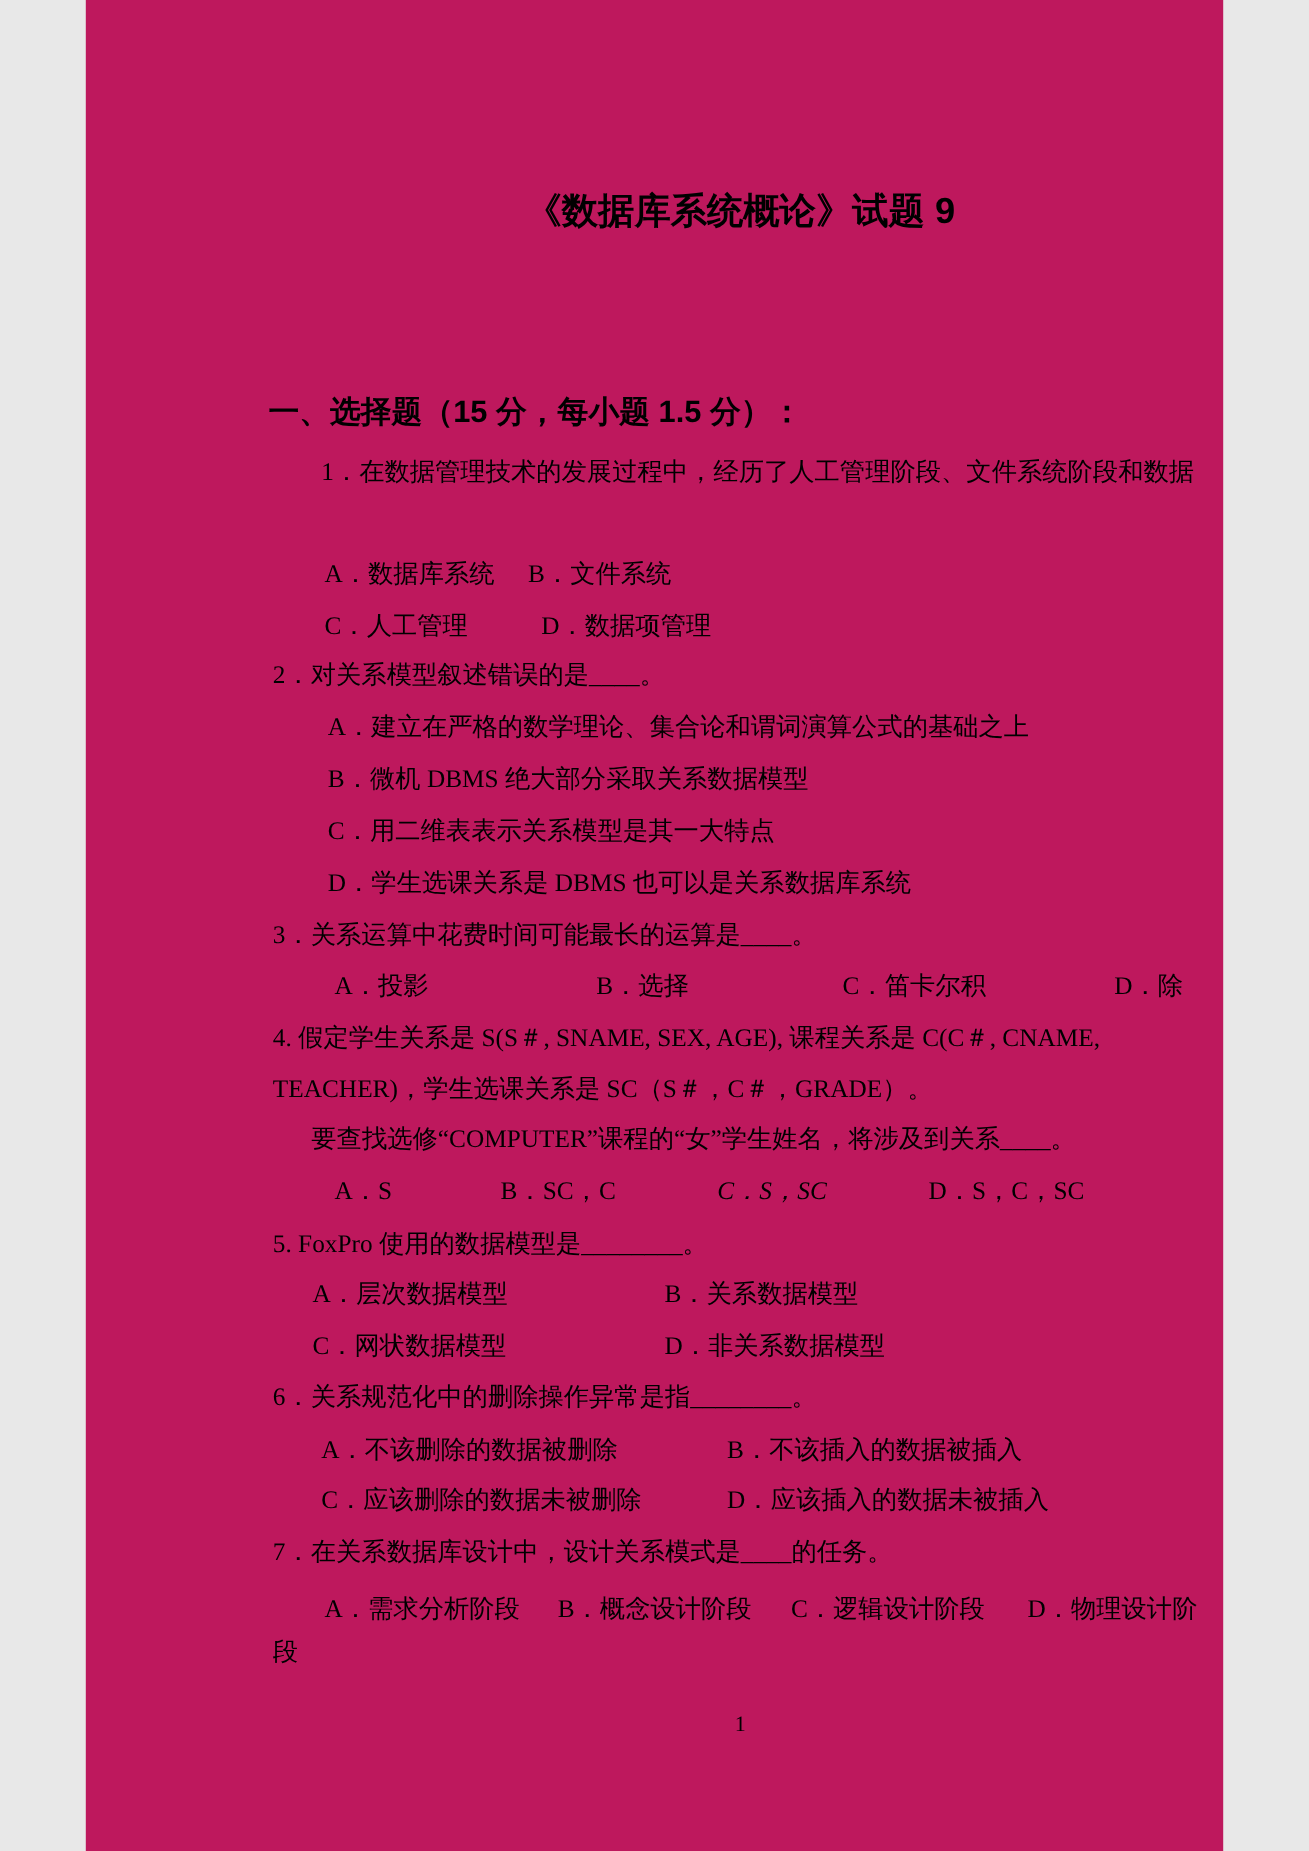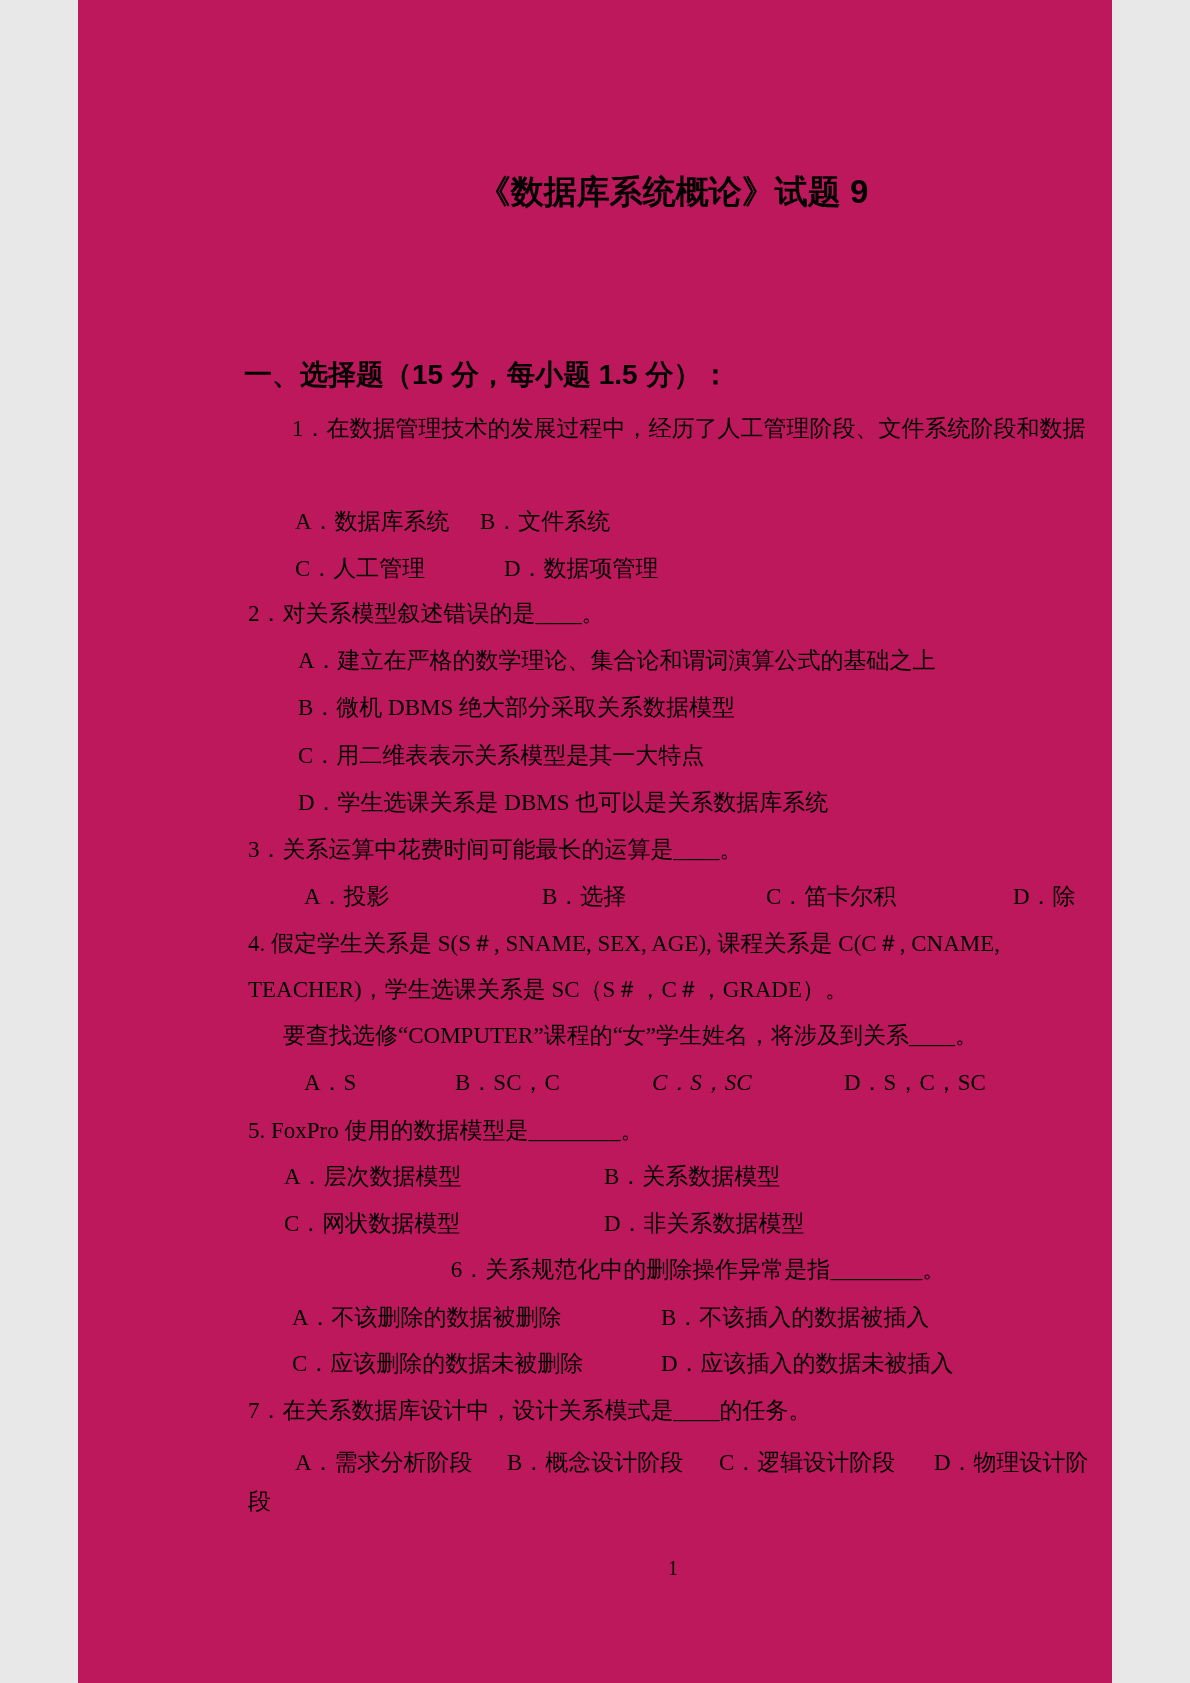--- a/index.html
+++ b/index.html
@@ -85,7 +85,7 @@
   #q7w  { top: 1488px; }
   
   #q1o1 .oa { left: 47px; }  #q1o1 .ob { left: 232px; }
-  #q1o2 .oc { left: 47px; }  #q1o2 .od { left: 256px; }
+  #q1o2 .oc { left: 47px; }  #q1o2 .od { left: 244px; }
   #q3o  .oa { left: 56px; }  #q3o  .ob { left: 294px; }
   #q3o  .oc { left: 518px; } #q3o  .od { left: 765px; }
   #q4o  .oa { left: 56px; }  #q4o  .ob { left: 207px; text-align: center; }

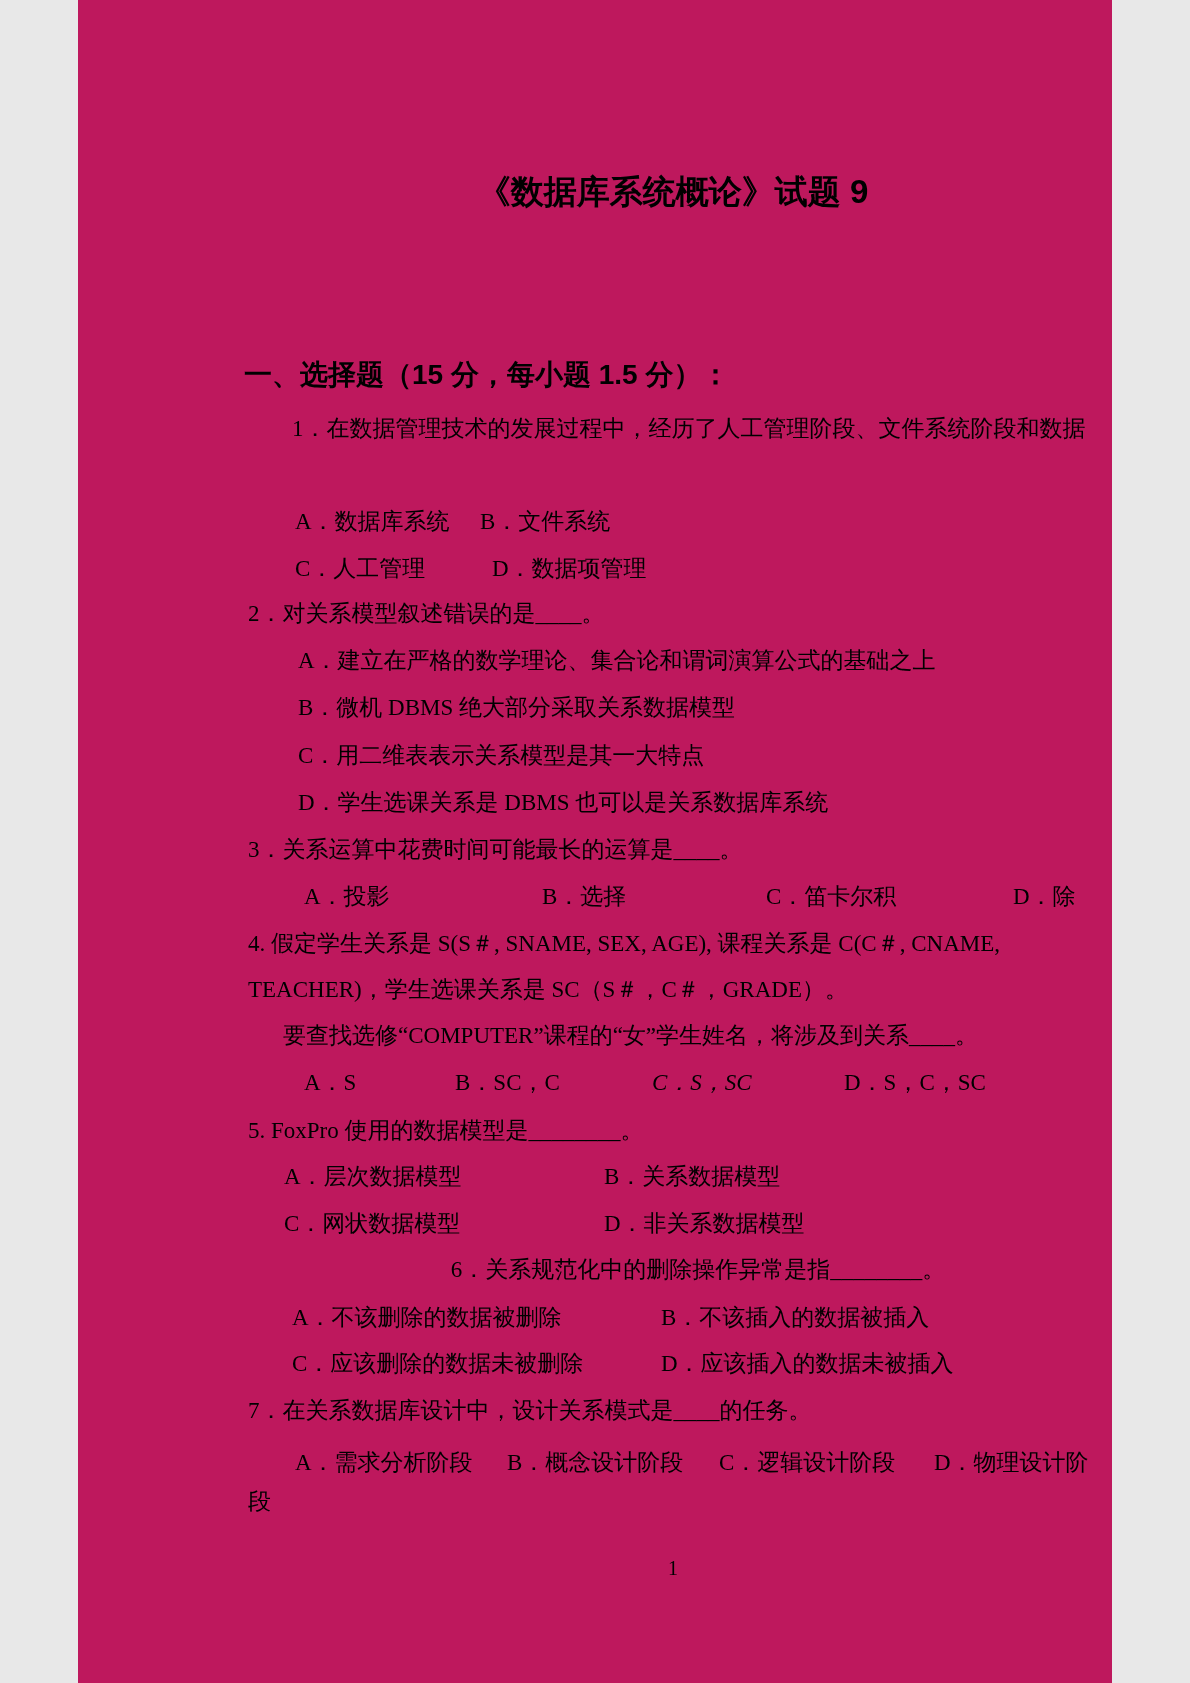--- a/index.html
+++ b/index.html
@@ -77,7 +77,7 @@
   #q5s  { top: 1117px; }
   #q5o1 { top: 1163px; }
   #q5o2 { top: 1210px; }
-  #q6s  { top: 1256px; text-align: center; }
+  #q6s  { top: 1256px; }
   #q6o1 { top: 1304px; }
   #q6o2 { top: 1350px; }
   #q7s  { top: 1397px; }

